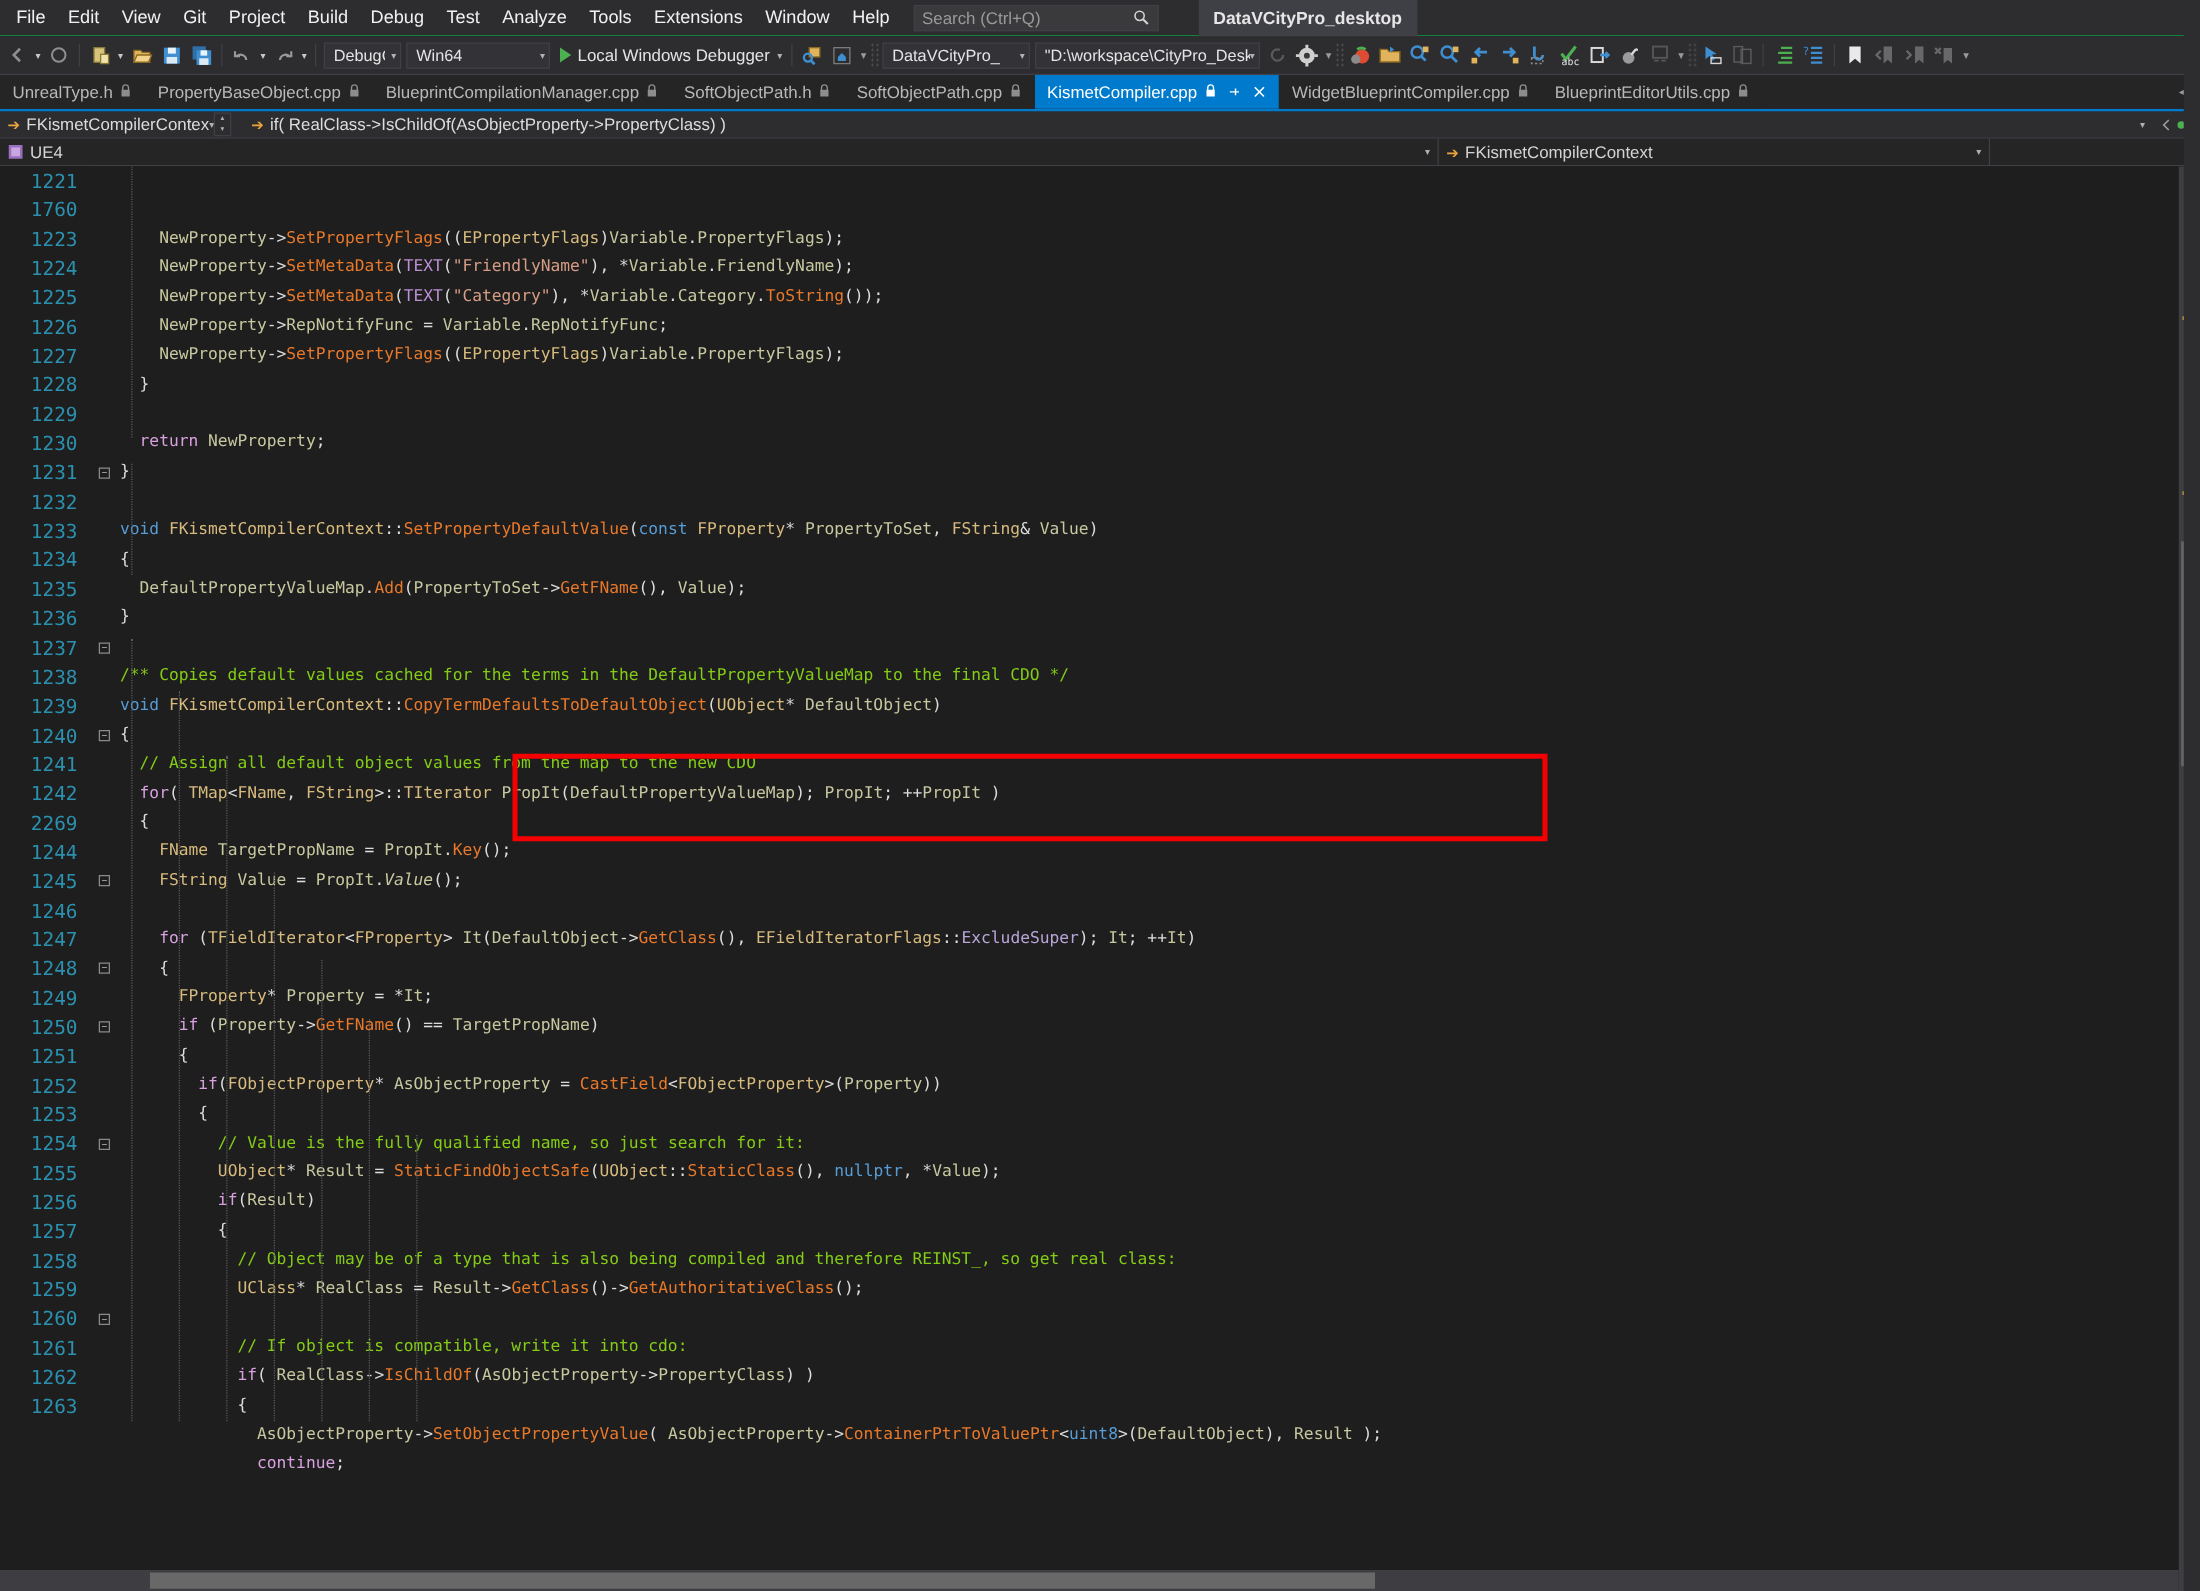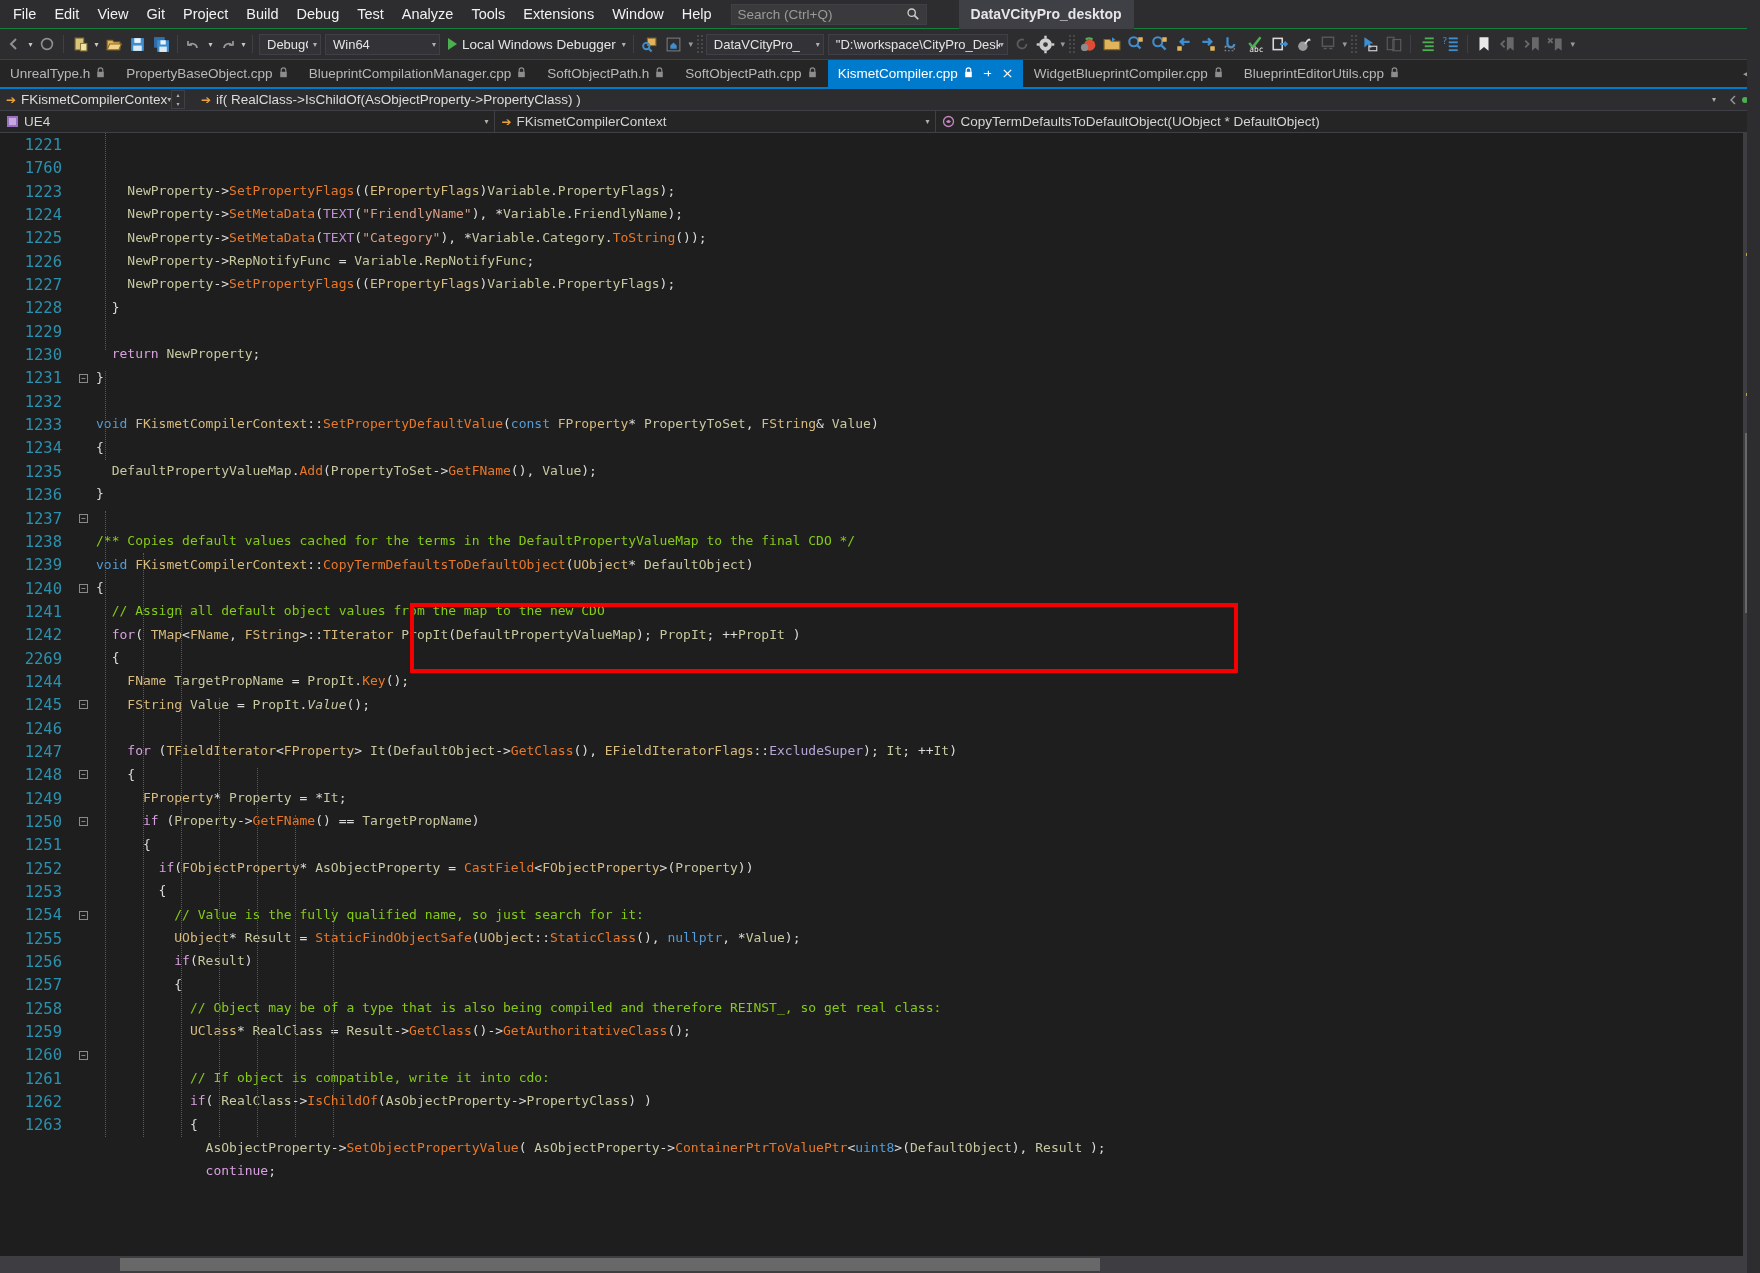--- a/index.html
+++ b/index.html
@@ -747,15 +747,6 @@
       <span class="nav-drop" style="margin-left:auto">▾</span>
     </div>
     <div class="nav-divider"></div>
-    <div class="nav-cell flexible">
-      <span class="sq-ico">
-        <svg width="13" height="13" viewBox="0 0 13 13">
-            <circle cx="6.5" cy="6.5" r="5" fill="none" stroke="#c586c0" stroke-width="1.3"></circle>
-            <path d="M4 6.5 q2.5-3 5 0 q-2.5 3 -5 0" fill="#c586c0"></path>
-          </svg>
-      </span>
-      <span>CopyTermDefaultsToDefaultObject(UObject * DefaultObject)</span>
-    </div>
   </div>
 
   <div class="editor">

